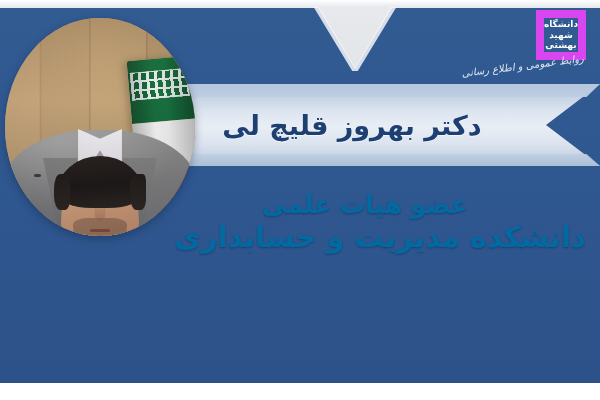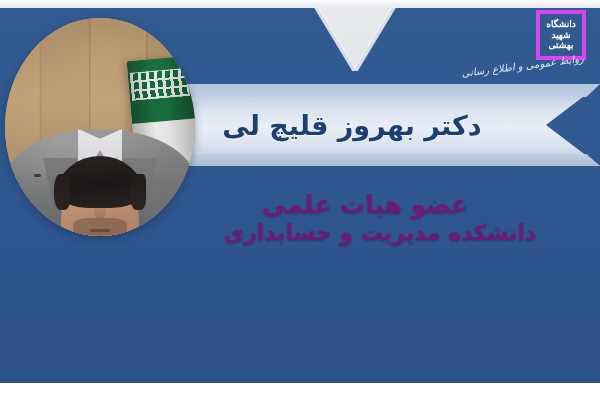--- a/index.html
+++ b/index.html
@@ -317,13 +317,12 @@
     position: absolute;
     right: 0; top: 0;
     width: 50px; height: 50px;
-    border: 4px solid #d946ef;
+    border: 8px solid #d946ef;
     box-sizing: border-box;
     display: flex;
     align-items: center;
     justify-content: center;
     direction: rtl;
-    font-family: Liberation Serif, serif;
   }
   .logo-mark-text {
     color: #ffffff;

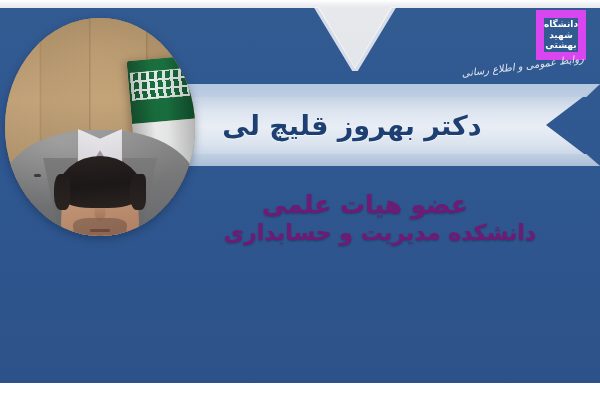--- a/index.html
+++ b/index.html
@@ -115,7 +115,7 @@
     width: 420px;
     direction: rtl;
     text-align: center;
-    color: #701a75;
+    color: #0369a1;
   }
   .sub-line-1 {
     font-size: 25px;

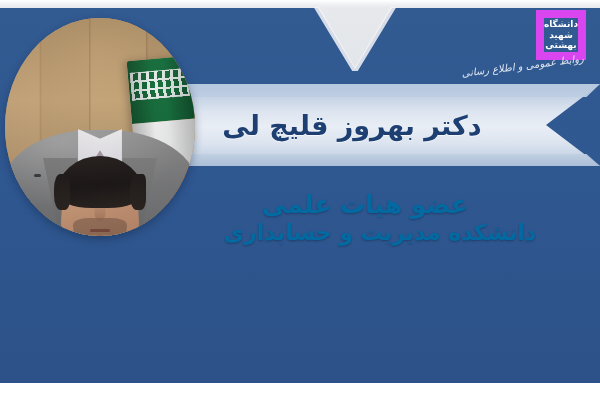--- a/index.html
+++ b/index.html
@@ -126,7 +126,7 @@
     padding-right: 34px;
   }
   .sub-line-2 {
-    font-size: 22px;
+    font-size: 29px;
     font-weight: bold;
     line-height: 1.18;
     letter-spacing: 0px;

